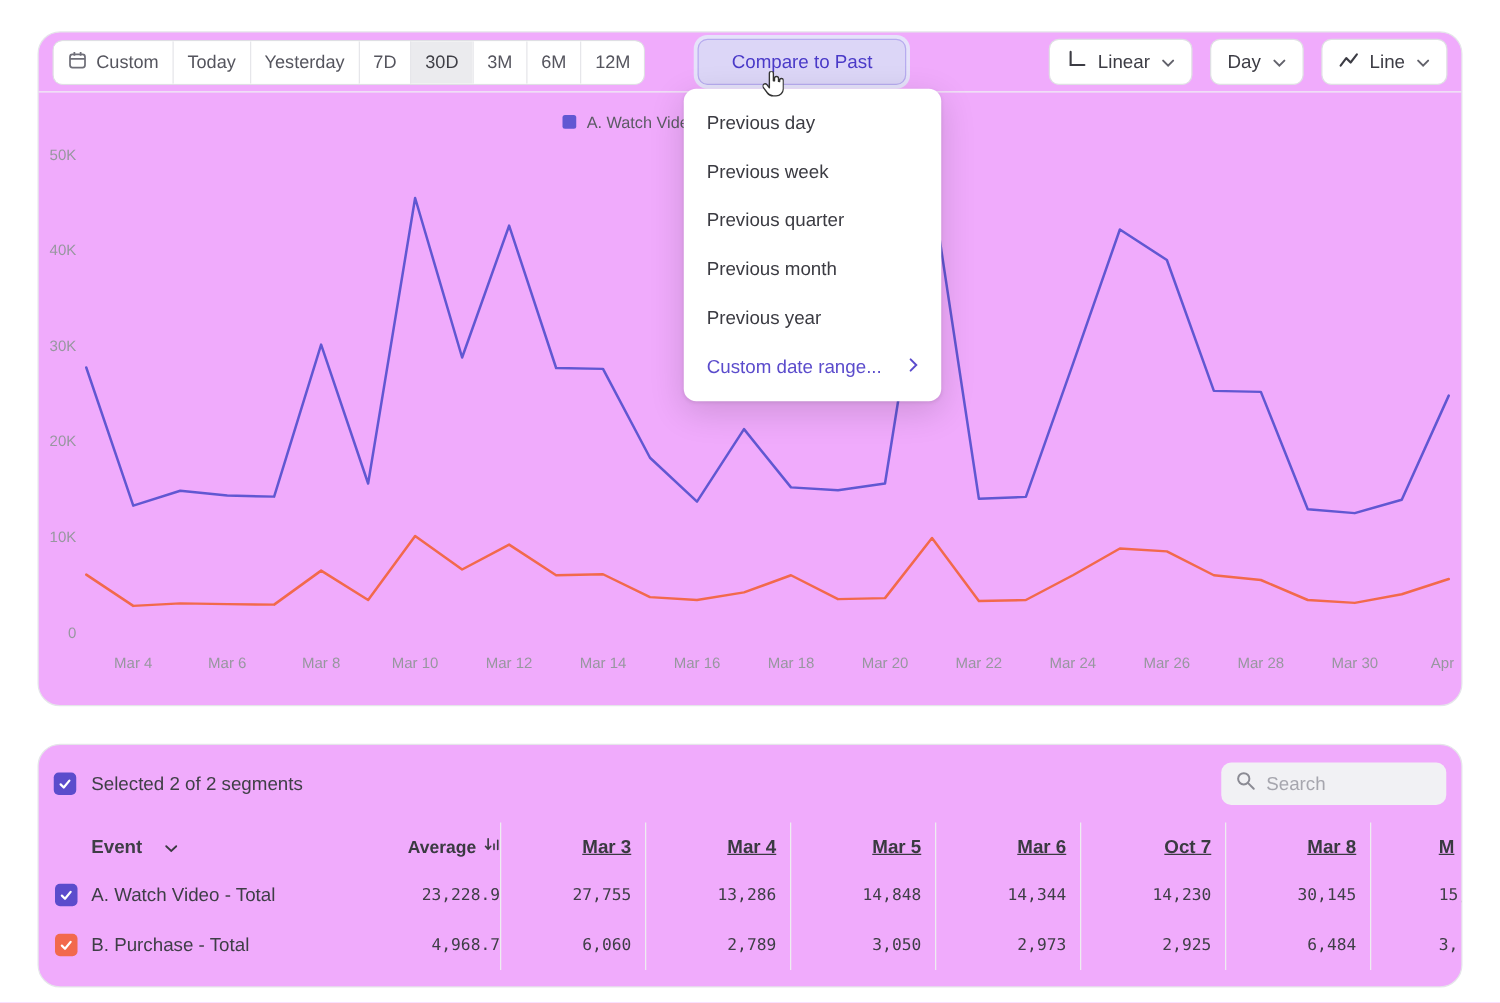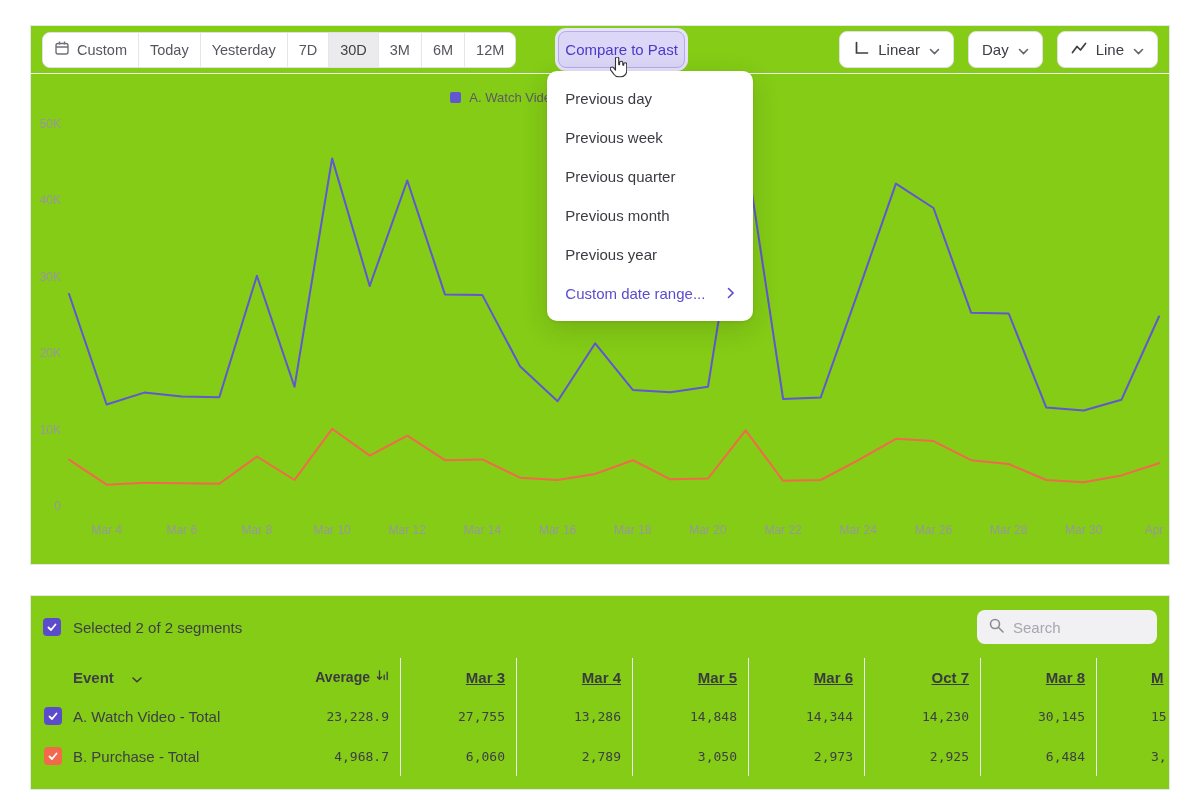--- a/index.html
+++ b/index.html
@@ -6,7 +6,7 @@
   body { background:#fff; }
   .page { position:relative; width:1200px; height:802px; background:#fff;
           font-family:"Liberation Sans", sans-serif; overflow:hidden; }
-  .card { margin:8px 30px; border:1px solid #e5e5ea; border-radius:0; background:#84cc16; }
+  .card { margin:8px 30px; border:1px solid #e5e5ea; border-radius:18px; background:#f0abfc; }
   .chart-card { margin-top:25px; height:540px; }
   .table-card { margin-top:30px; height:195px; overflow:hidden; }
 

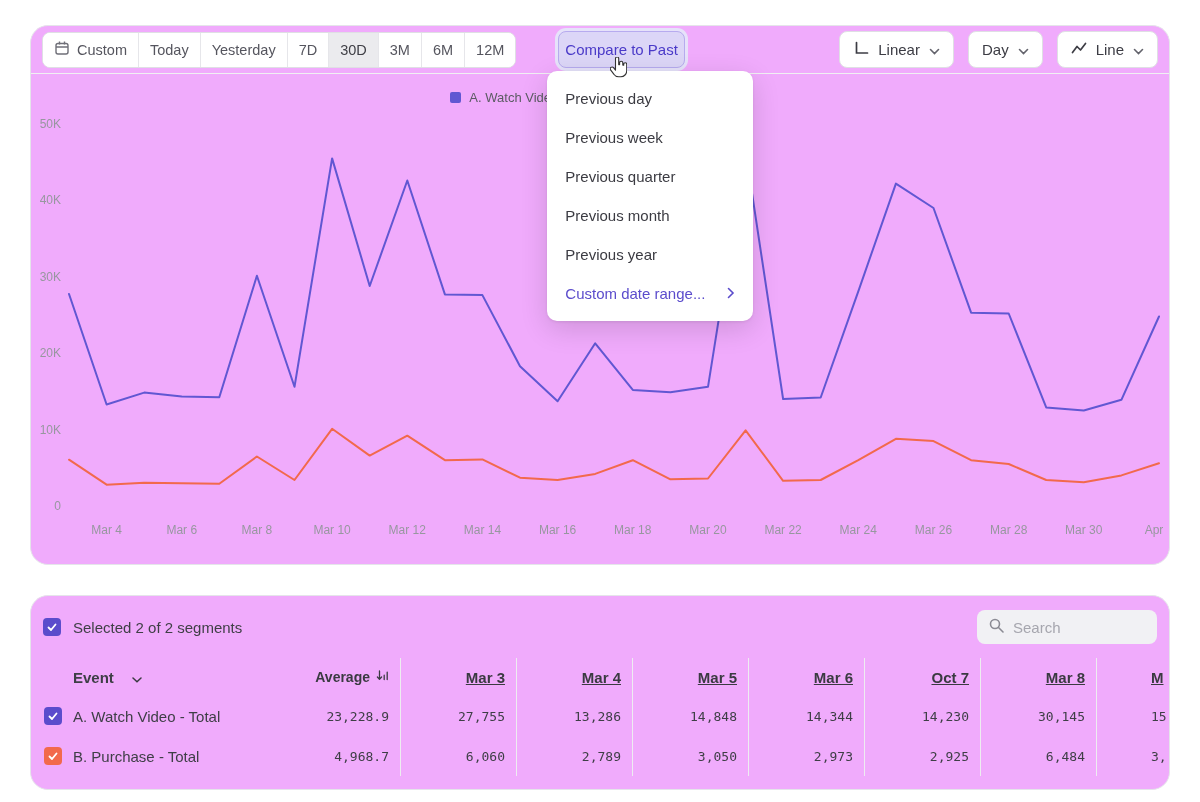--- a/index.html
+++ b/index.html
@@ -22,7 +22,7 @@
   .seg.selected { background:#ebebee; color:#3f3f46; }
 
   .compare-wrap { position:relative; margin-left:42px; }
-  .compare-btn { height:37px; padding:0 6px; border-radius:8px; font-size:15px;
+  .compare-btn { height:37px; padding:0 26px; border-radius:8px; font-size:15px;
                  border:1px solid #b7abef; box-shadow:0 0 0 3px #e6e2fa;
                  cursor:pointer; font-family:inherit; }
   .menu { position:absolute; top:calc(100% + 3px); left:-11px; width:206px; background:#fff;

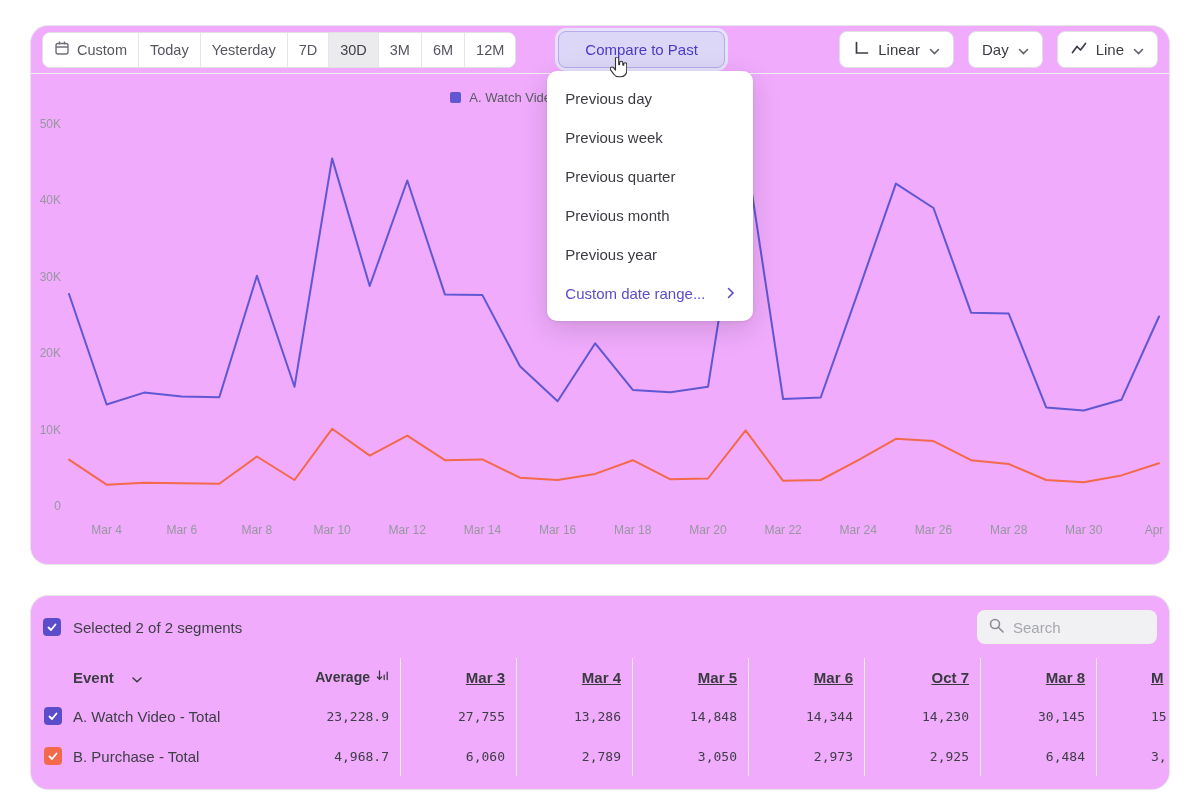--- a/index.html
+++ b/index.html
@@ -65,7 +65,7 @@
   .c-label .lbl { white-space:nowrap; }
   .t-row.header .c-label { flex:0 0 250px; padding-left:42px; gap:18px; }
   .c-avg { flex:0 0 120px; display:flex; justify-content:flex-end; align-items:center;
-           gap:6px; padding-right:11px; border-right:1px solid #ededf0; height:100%; }
+           gap:6px; border-right:1px solid #ededf0; height:100%; }
   .t-row:not(.header) .c-label { flex:0 0 250px; }
   .c-val { flex:0 0 116px; text-align:right; padding-right:11px;
            border-right:1px solid #ededf0; height:100%; display:flex;

